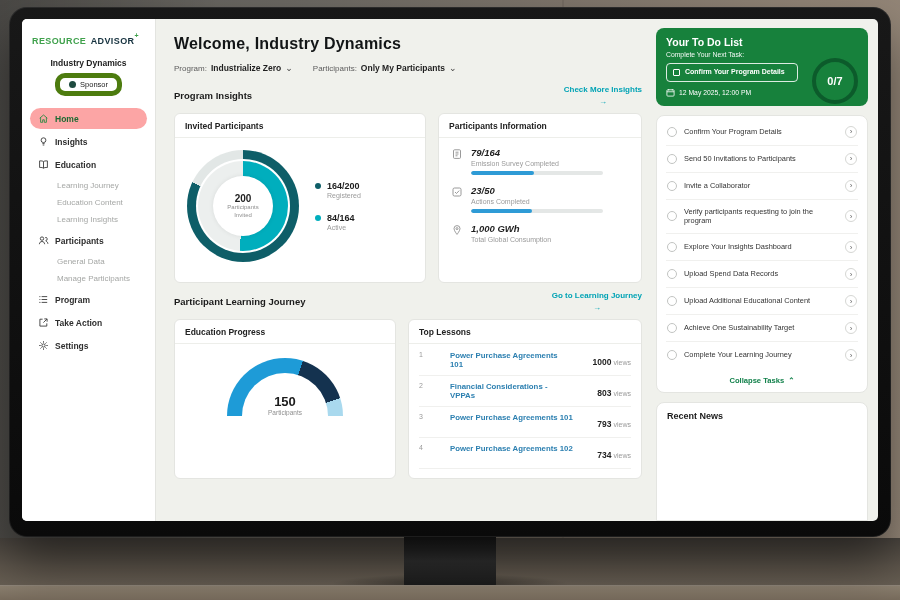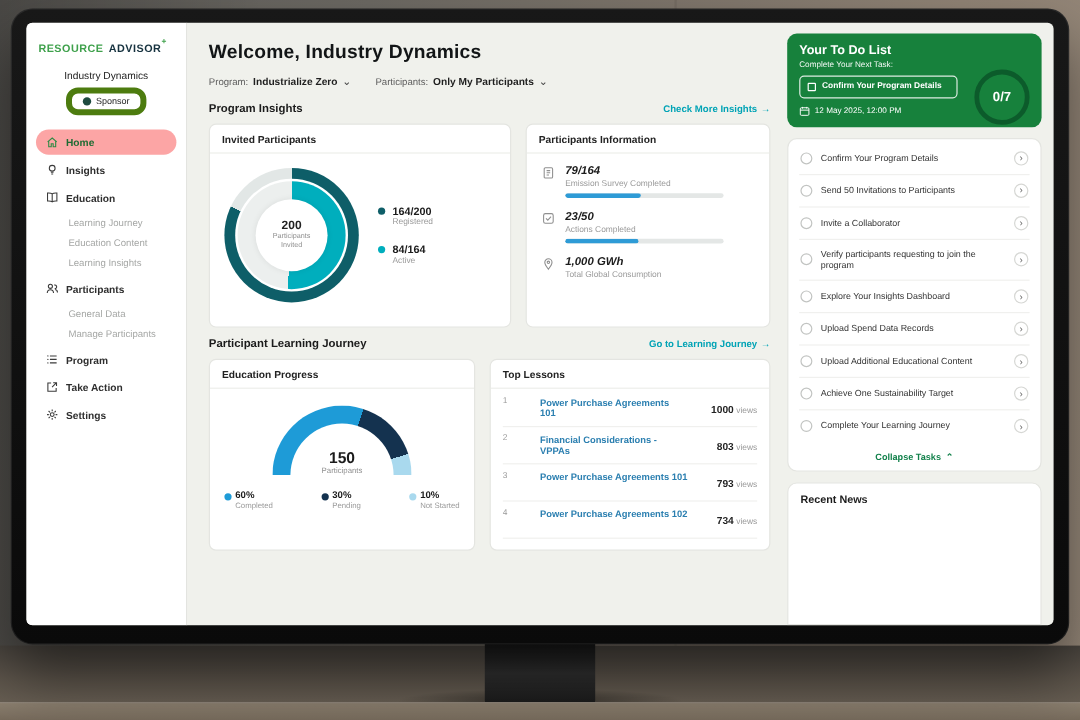--- a/index.html
+++ b/index.html
@@ -33,7 +33,7 @@
   .logo-secondary { color:#16323F; font-weight:bold; font-size:9px; letter-spacing:.4px; }
   .logo-plus { color:#3FA14C; font-weight:bold; font-size:7px; vertical-align:super; }
   .org { text-align:center; padding:3px 6px 10px; }
-  .org-name { font-size:8.5px; font-weight:normal; color:#222; margin-bottom:5px; }
+  .org-name { font-size:8.5px; font-weight:bold; color:#222; margin-bottom:5px; }
   .badge { display:inline-flex; align-items:center; gap:4px; border:5px solid #4d7c0f;
     border-radius:10px; padding:2px 9px; font-size:7.5px; color:#222; }
   .badge-dot { width:7px; height:7px; border-radius:50%; background:#1E4B40; }

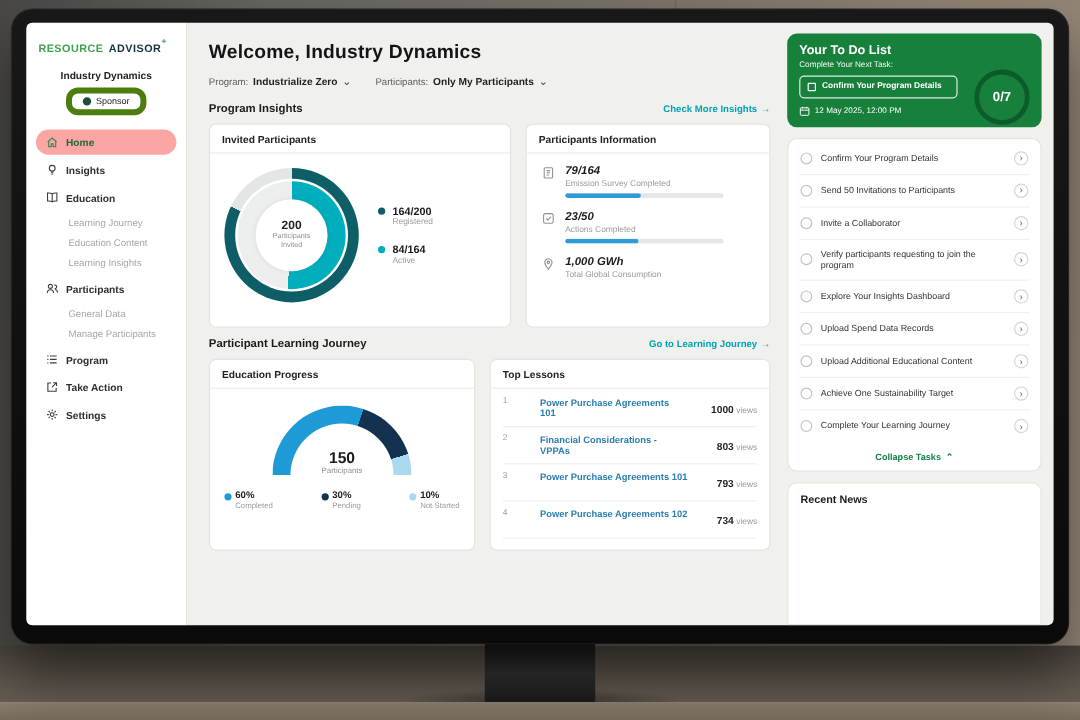--- a/index.html
+++ b/index.html
@@ -54,7 +54,7 @@
   .chev { color:#444; font-size:9px; line-height:1; }
   .section-row { display:flex; align-items:center; justify-content:space-between; margin:8px 0 7px; }
   .section-title { font-size:9.5px; font-weight:bold; color:#1b1b1b; }
-  .link { display:flex; align-items:center; gap:3px; color:#00A3B5; font-size:8px; font-weight:bold; cursor:pointer; }
+  .link { display:flex; align-items:center; gap:3px; color:#00A3B5; font-size:8px; font-weight:bold; cursor:pointer;flex-direction:column; }
   .cards { display:flex; gap:12px; }
   .card { background:#fff; border:1px solid #E4E5E1; border-radius:6px; overflow:hidden; }
   .card-title-row { padding:7px 10px 6px; border-bottom:1px solid #EDEEEA; font-size:8.5px; font-weight:bold; color:#222; }

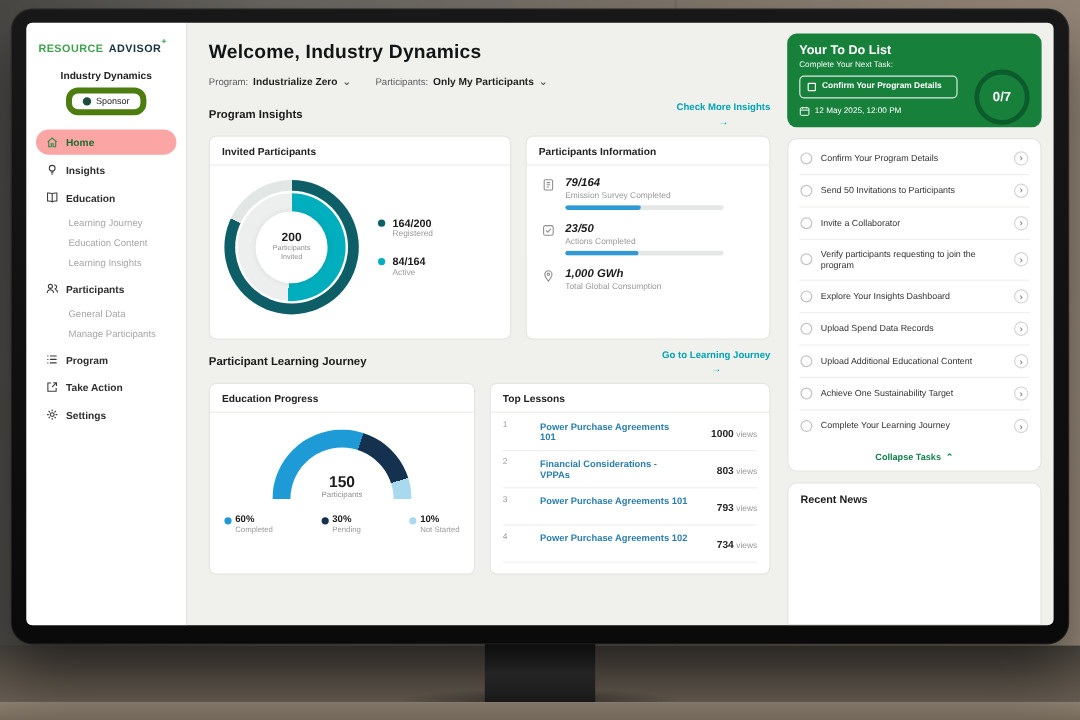--- a/index.html
+++ b/index.html
@@ -355,29 +355,6 @@
                 <div class="gauge-label">Participants</div>
               </div>
             </div>
-            <div class="legend-h">
-              <div class="lh-item">
-                <div class="lh-top">
-                    <span class="dot" style="background: rgb(30, 155, 215);"></span>
-                    <span>60%</span>
-                  </div>
-                <div class="lh-sub">Completed</div>
-              </div>
-              <div class="lh-item">
-                <div class="lh-top">
-                    <span class="dot" style="background: rgb(20, 50, 79);"></span>
-                    <span>30%</span>
-                  </div>
-                <div class="lh-sub">Pending</div>
-              </div>
-              <div class="lh-item">
-                <div class="lh-top">
-                    <span class="dot" style="background: rgb(169, 217, 238);"></span>
-                    <span>10%</span>
-                  </div>
-                <div class="lh-sub">Not Started</div>
-              </div>
-            </div>
           </div>
 
           <div class="card card-lessons">

